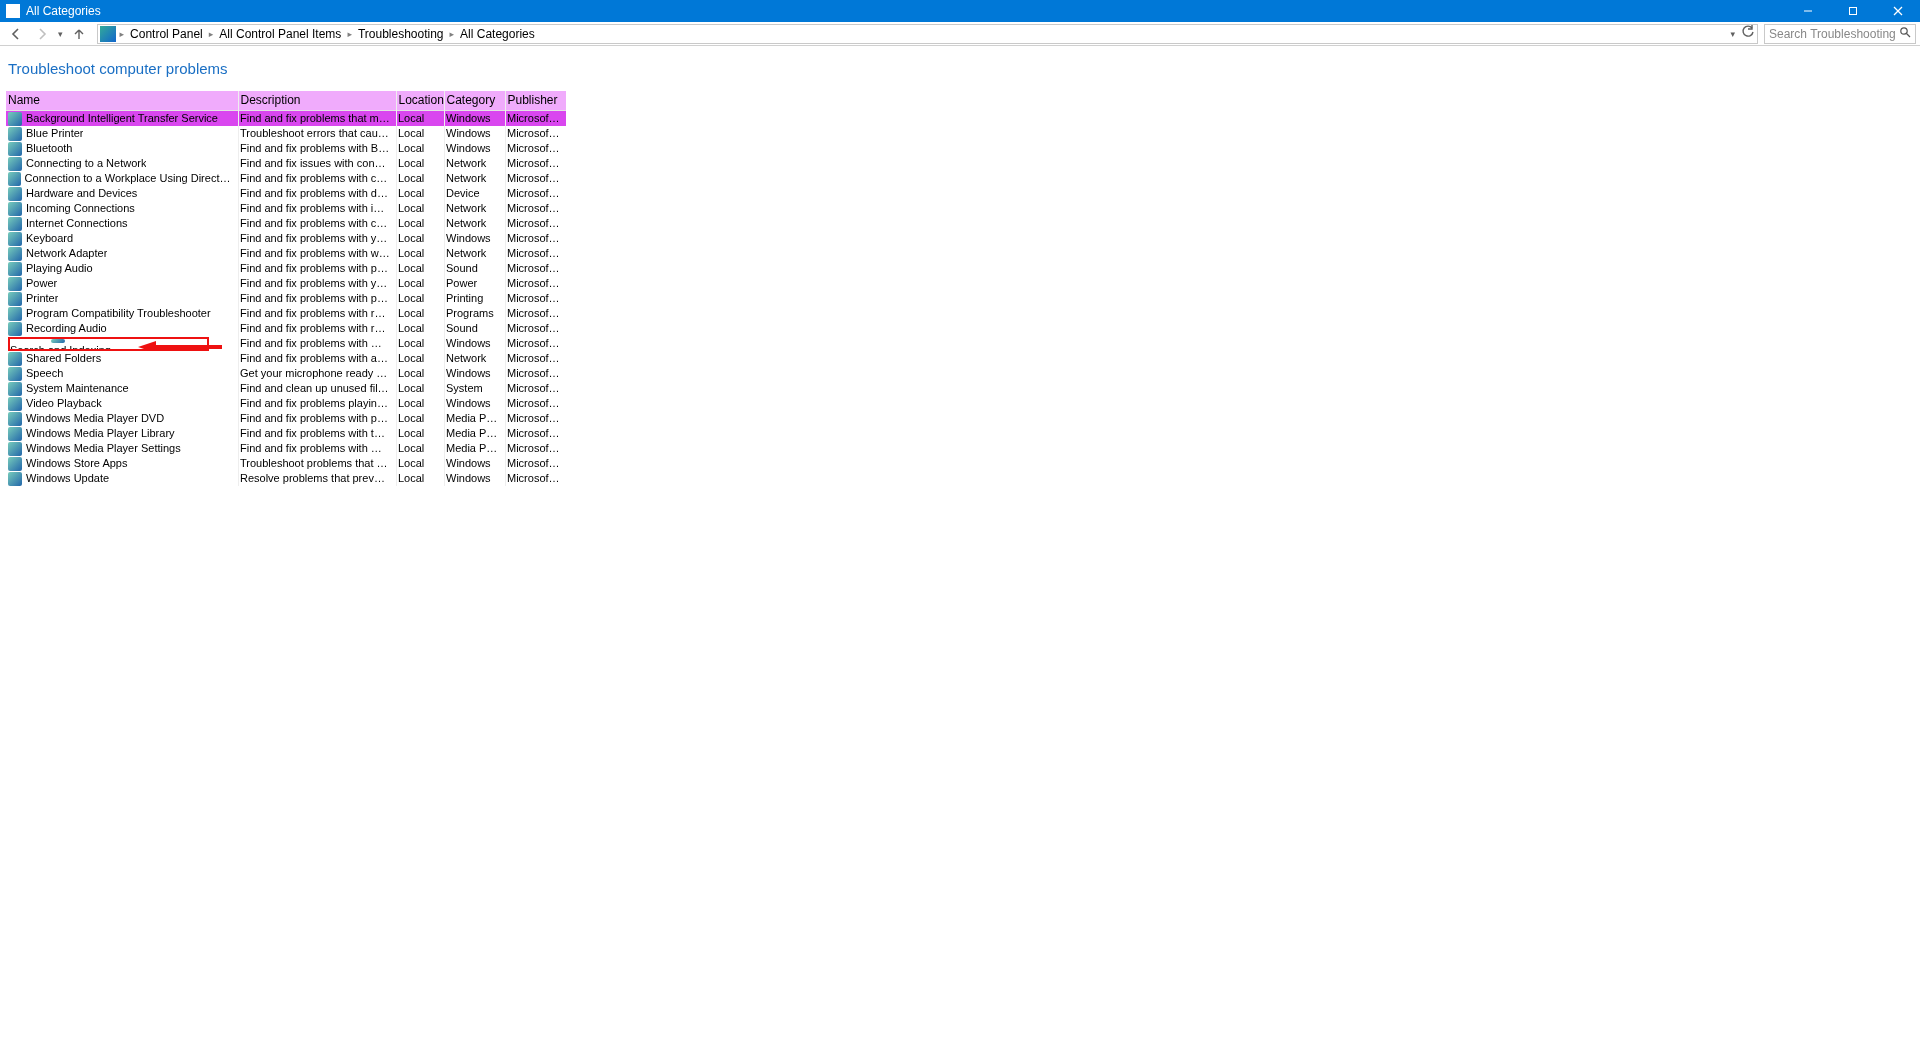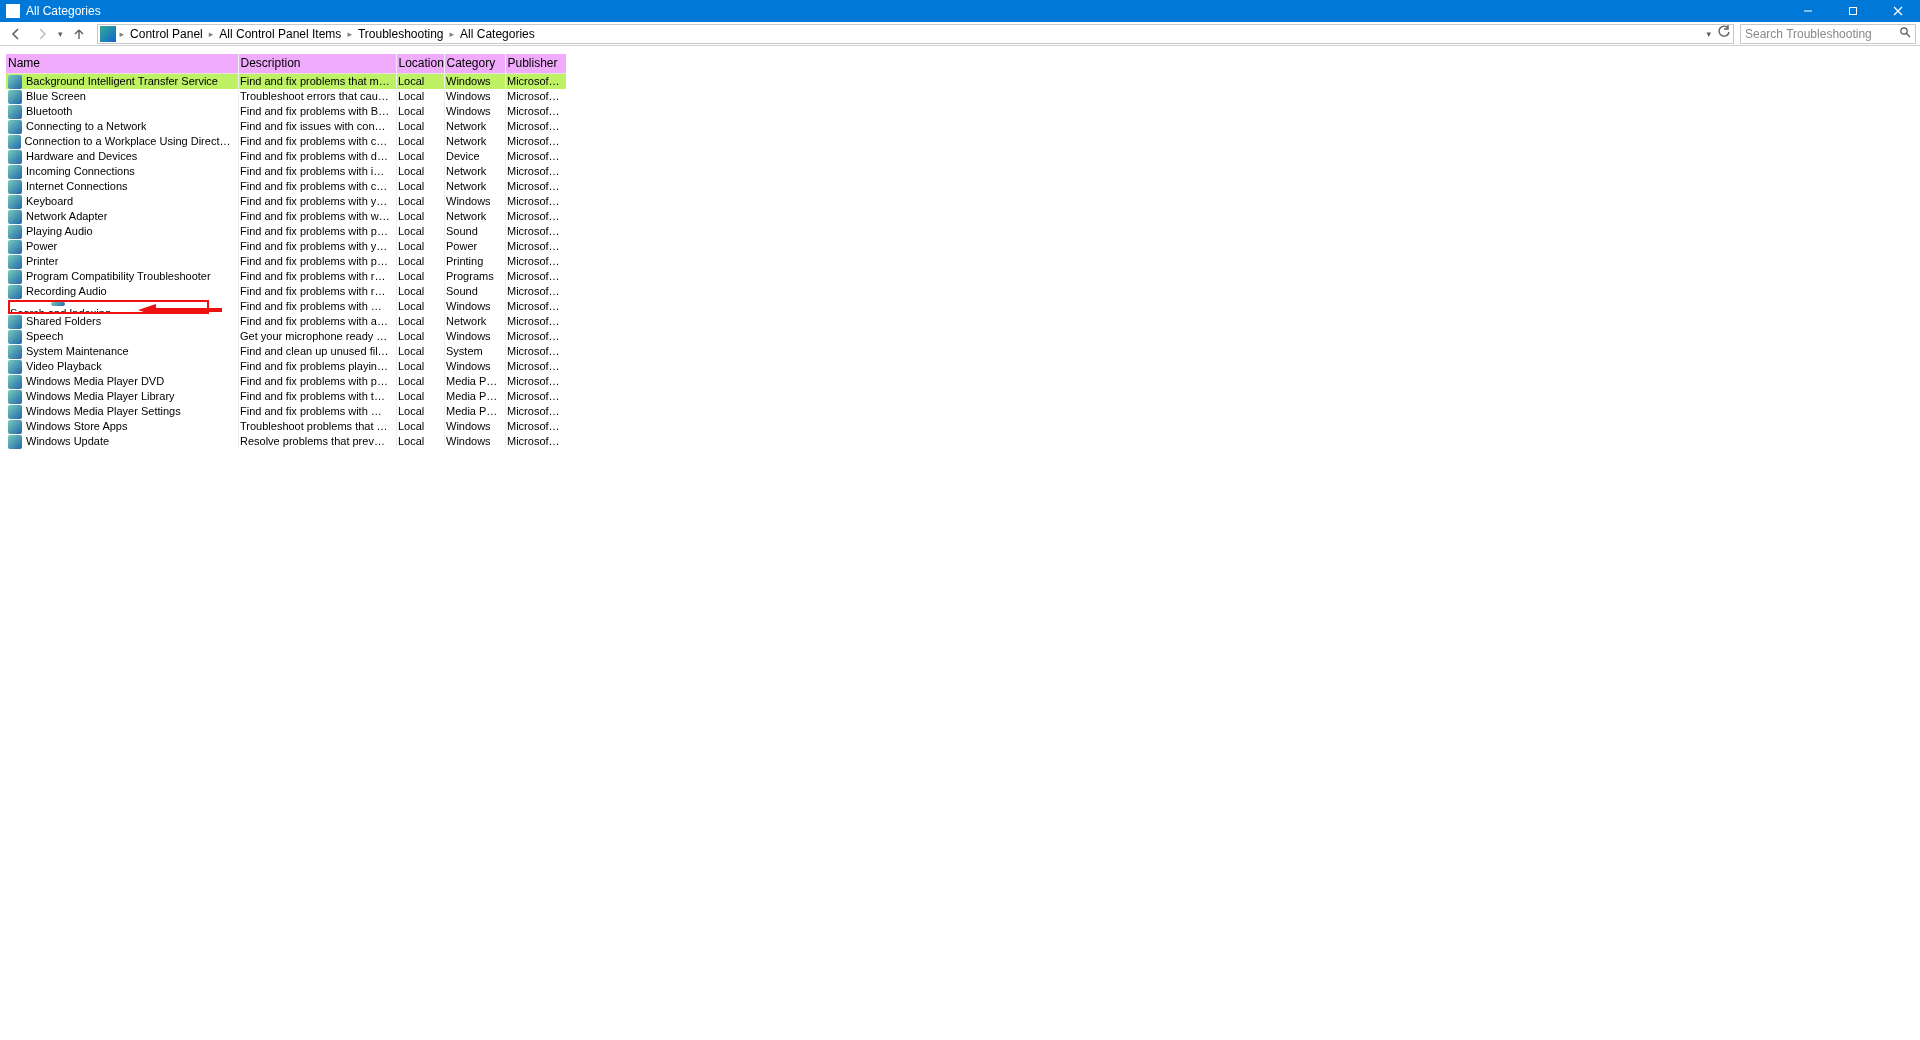--- a/index.html
+++ b/index.html
@@ -78,7 +78,7 @@
     gap: 4px;
   }
   .searchbox {
-    width: 176px; height: 20px;
+    width: 152px; height: 20px;
     border: 1px solid #c9c9c9;
     display: flex; align-items: center;
     padding: 0 4px;

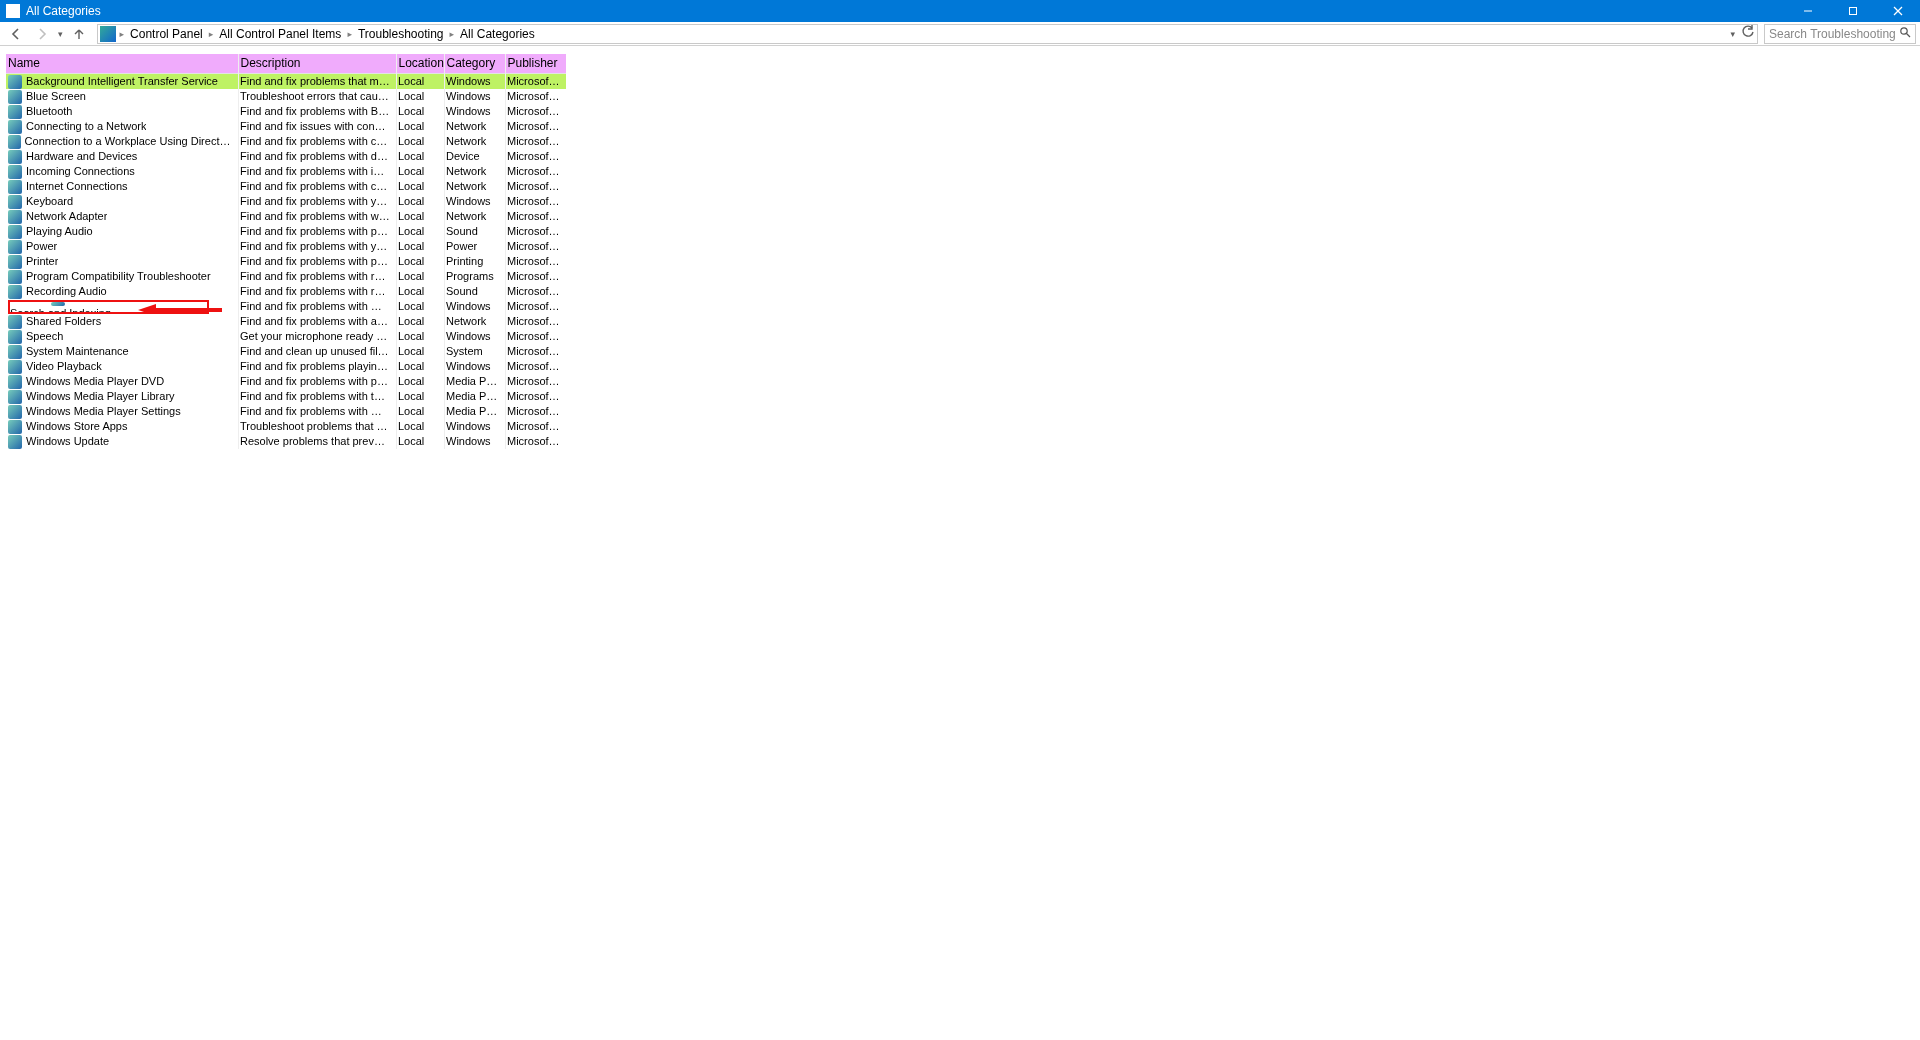--- a/index.html
+++ b/index.html
@@ -235,6 +235,7 @@
 </div>
 
 <div class="content">
+  <div class="page-title">Troubleshoot computer problems</div>
 
   <div class="table-wrap">
     <div class="coldividers d1"></div>

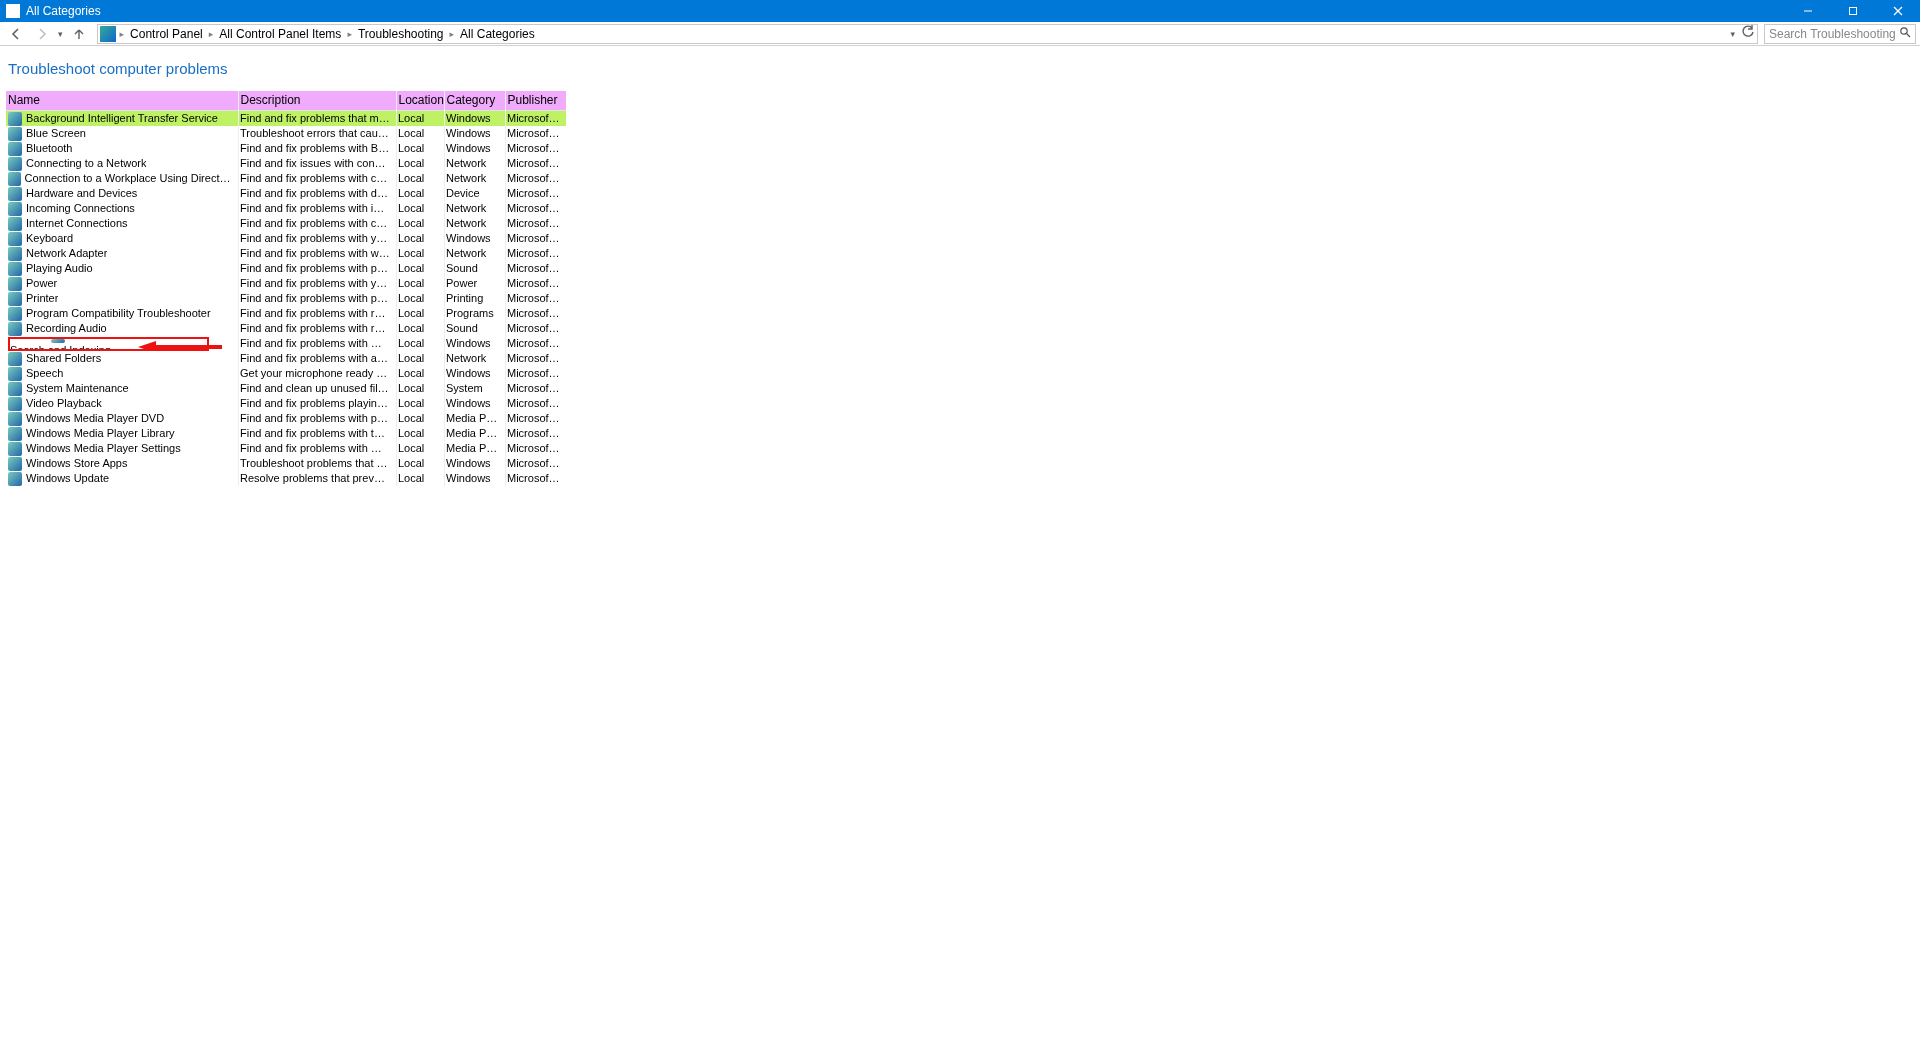--- a/index.html
+++ b/index.html
@@ -119,7 +119,7 @@
     font-size: 11px;
     vertical-align: middle;
   }
-  .table tbody tr.active td { background: #bef264; }
+  .table tbody tr.active td { background: #d946ef; }
   .row-icon {
     width: 14px; height: 14px;
     display: inline-block;

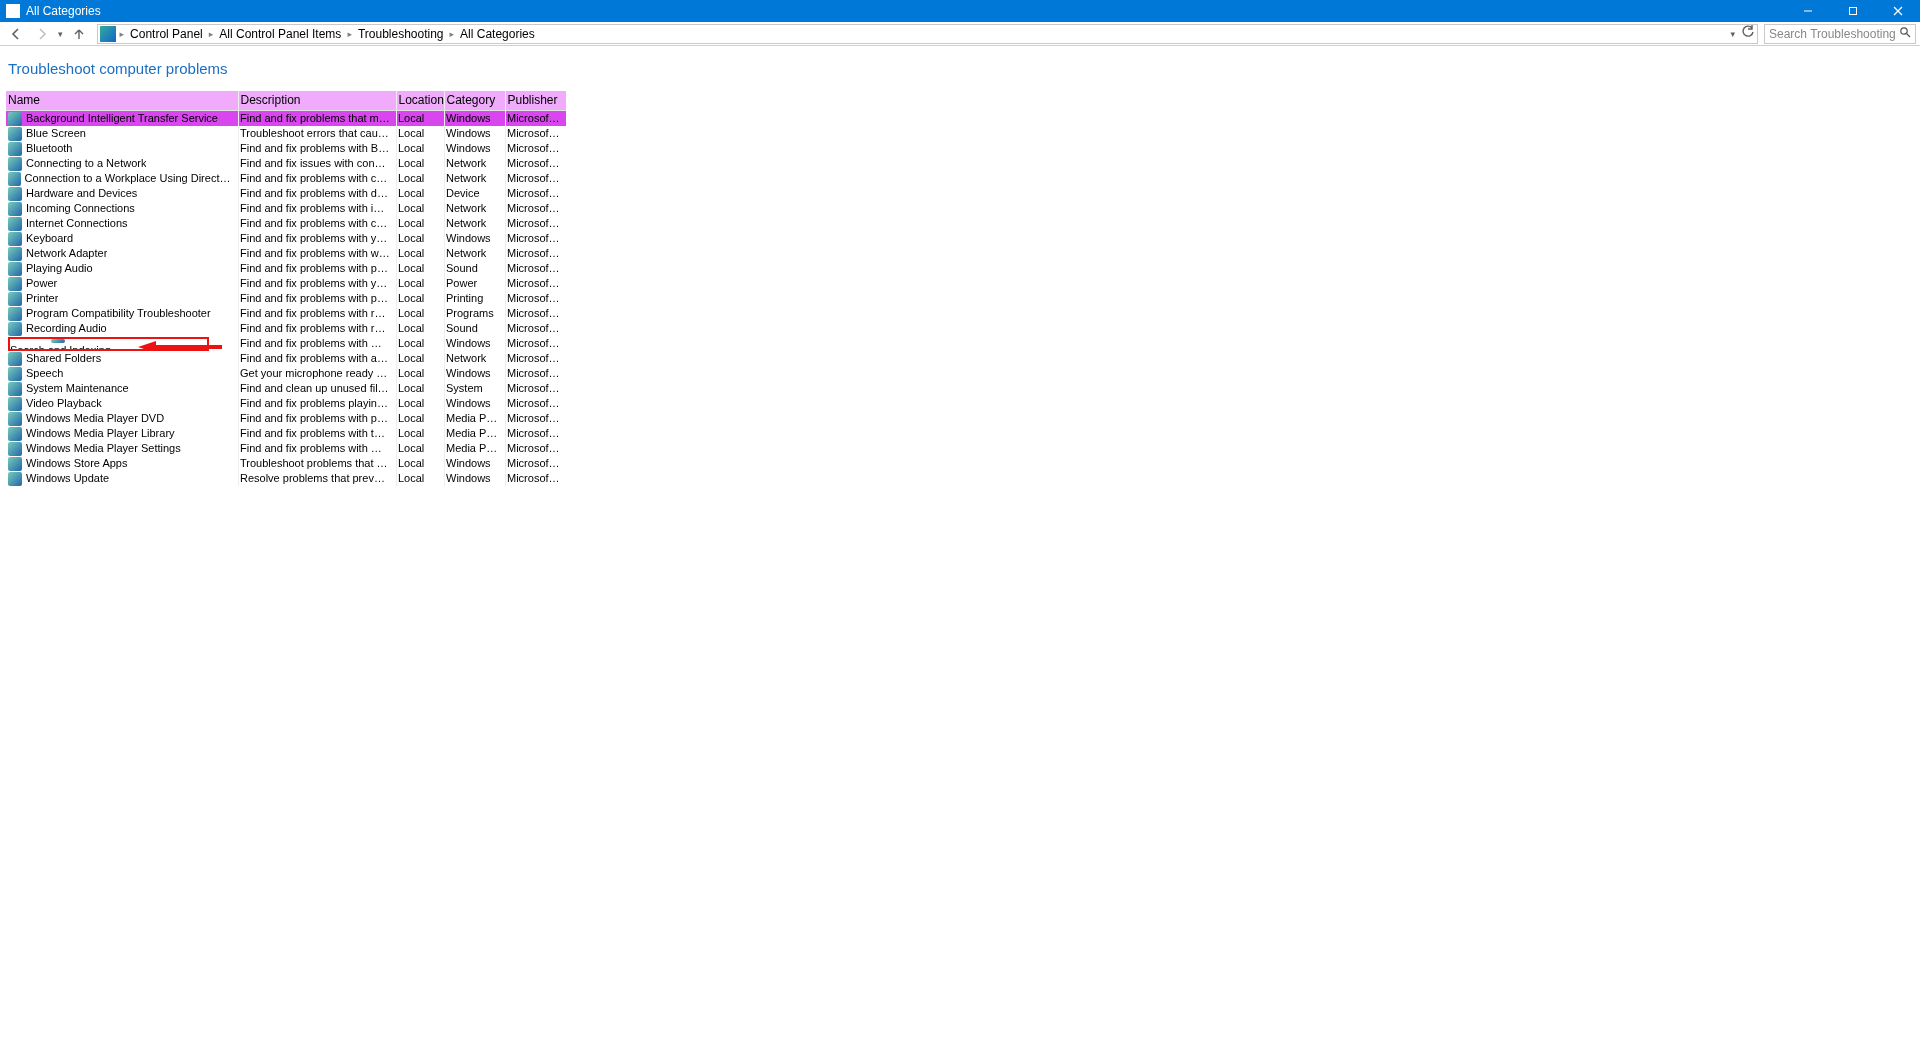--- a/index.html
+++ b/index.html
@@ -274,7 +274,7 @@
           <tr>
             <td class="namecell">
               <span class="row-icon"></span>
-              <span class="namecell-label">Blue Screen</span>
+              <span class="namecell-label">Blue Printer</span>
             </td>
             <td>Troubleshoot errors that cause Wi...</td>
             <td>Local</td>

